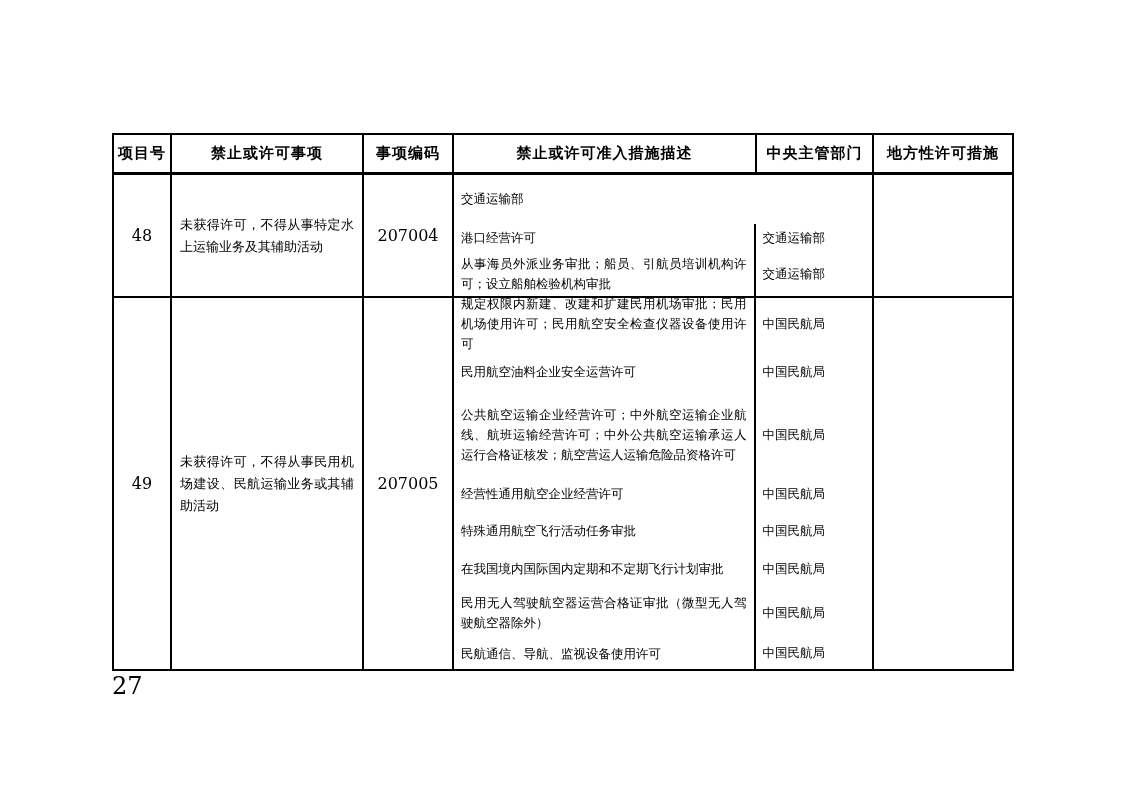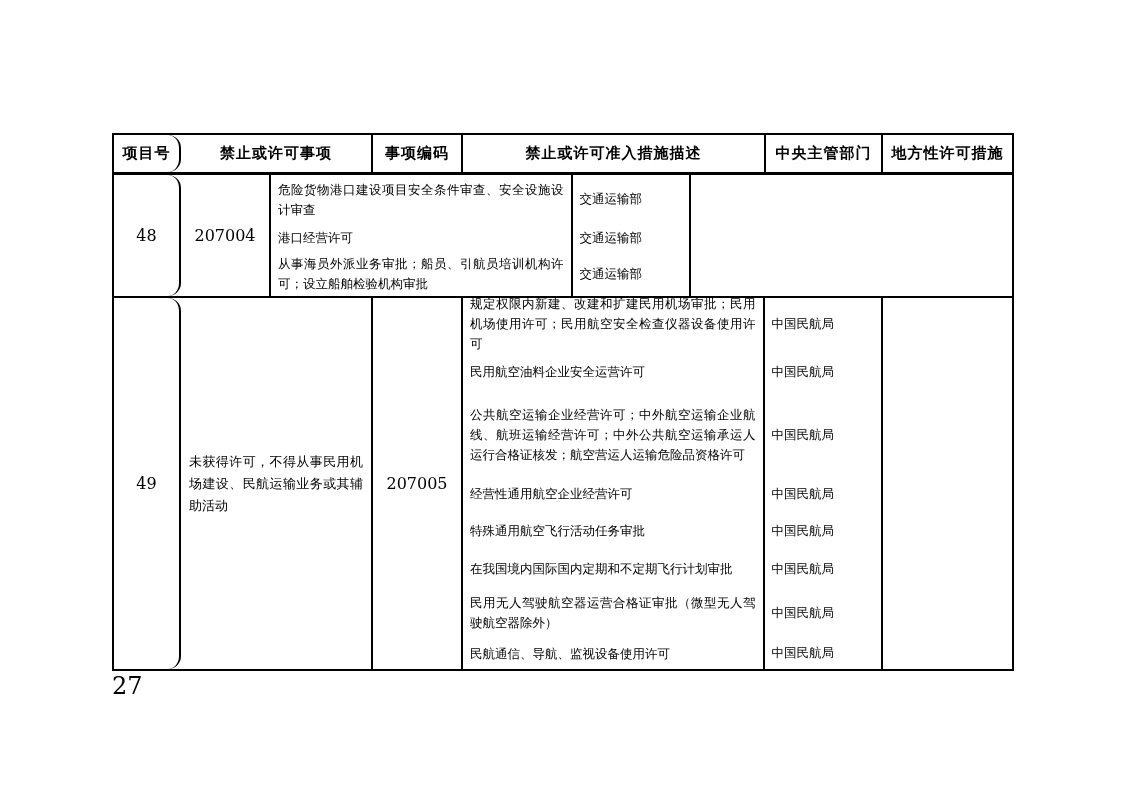--- a/index.html
+++ b/index.html
@@ -33,7 +33,7 @@
   }
   .cell{box-sizing:border-box;border-right:2px solid #000;}
   .cell:last-child{border-right:none;}
-  .c1{width:67px;border-radius:13px;}
+  .c1{width:58px;}
   .c2{width:192px;}
   .c3{width:90px;}
   .c4h{width:303px;}

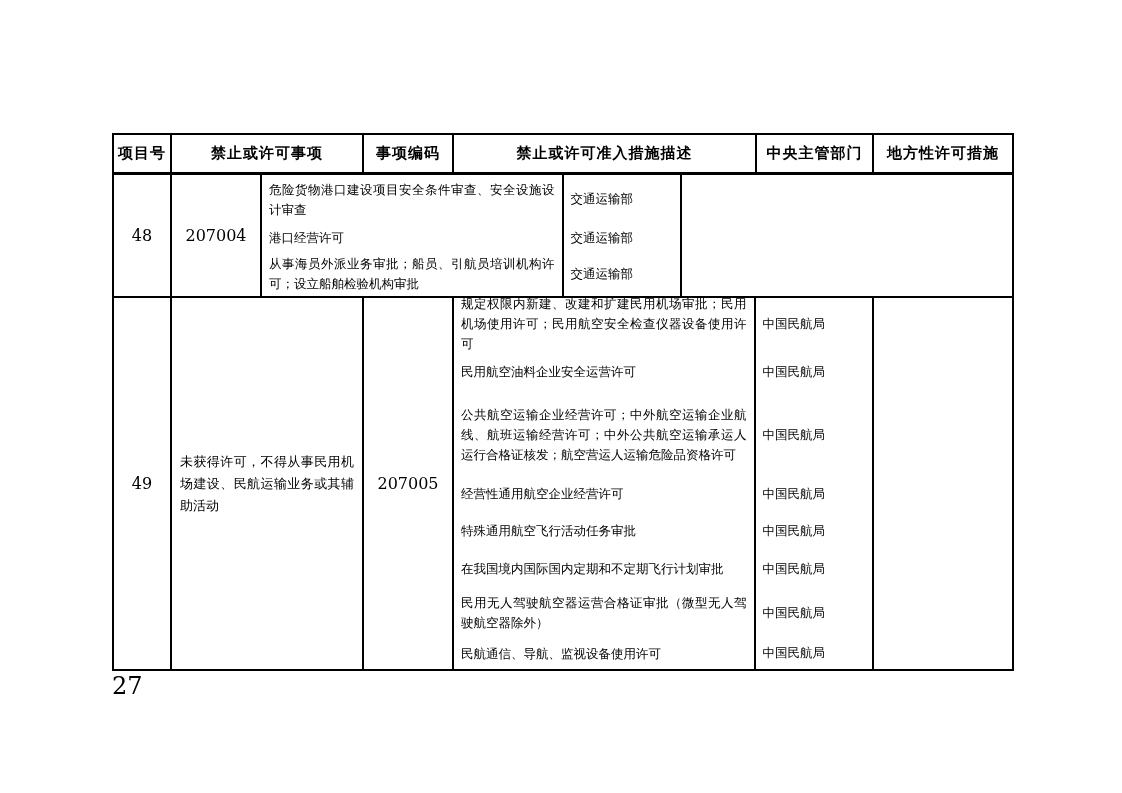--- a/index.html
+++ b/index.html
@@ -108,7 +108,6 @@
     <div class="cell c3 center">207004</div>
     <div class="cell c45">
       <div class="sub s0">
-        <div class="m-desc">危险货物港口建设项目安全条件审查、安全设施设计审查</div>
         <div class="m-dept">交通运输部</div>
       </div>
       <div class="sub s1">

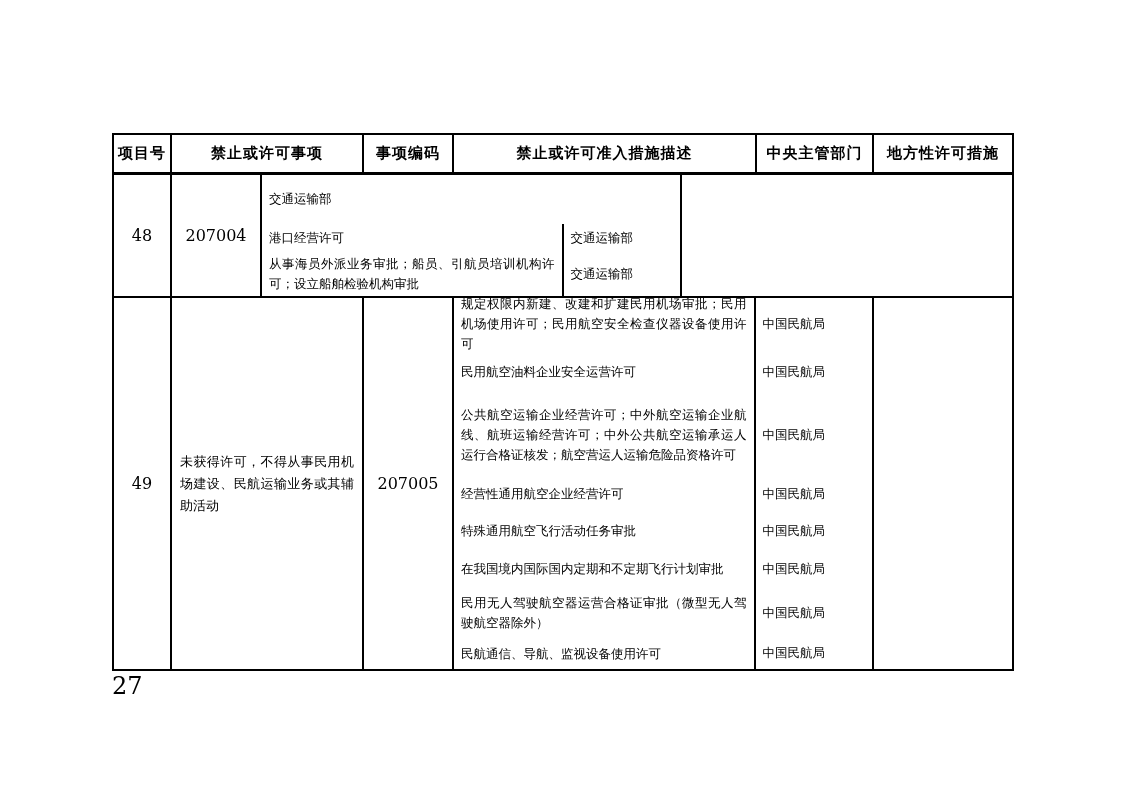--- a/index.html
+++ b/index.html
@@ -105,6 +105,7 @@
 
   <div class="tr row r48">
     <div class="cell c1 center">48</div>
+    <div class="cell c2 item">未获得许可，不得从事特定水上运输业务及其辅助活动</div>
     <div class="cell c3 center">207004</div>
     <div class="cell c45">
       <div class="sub s0">

